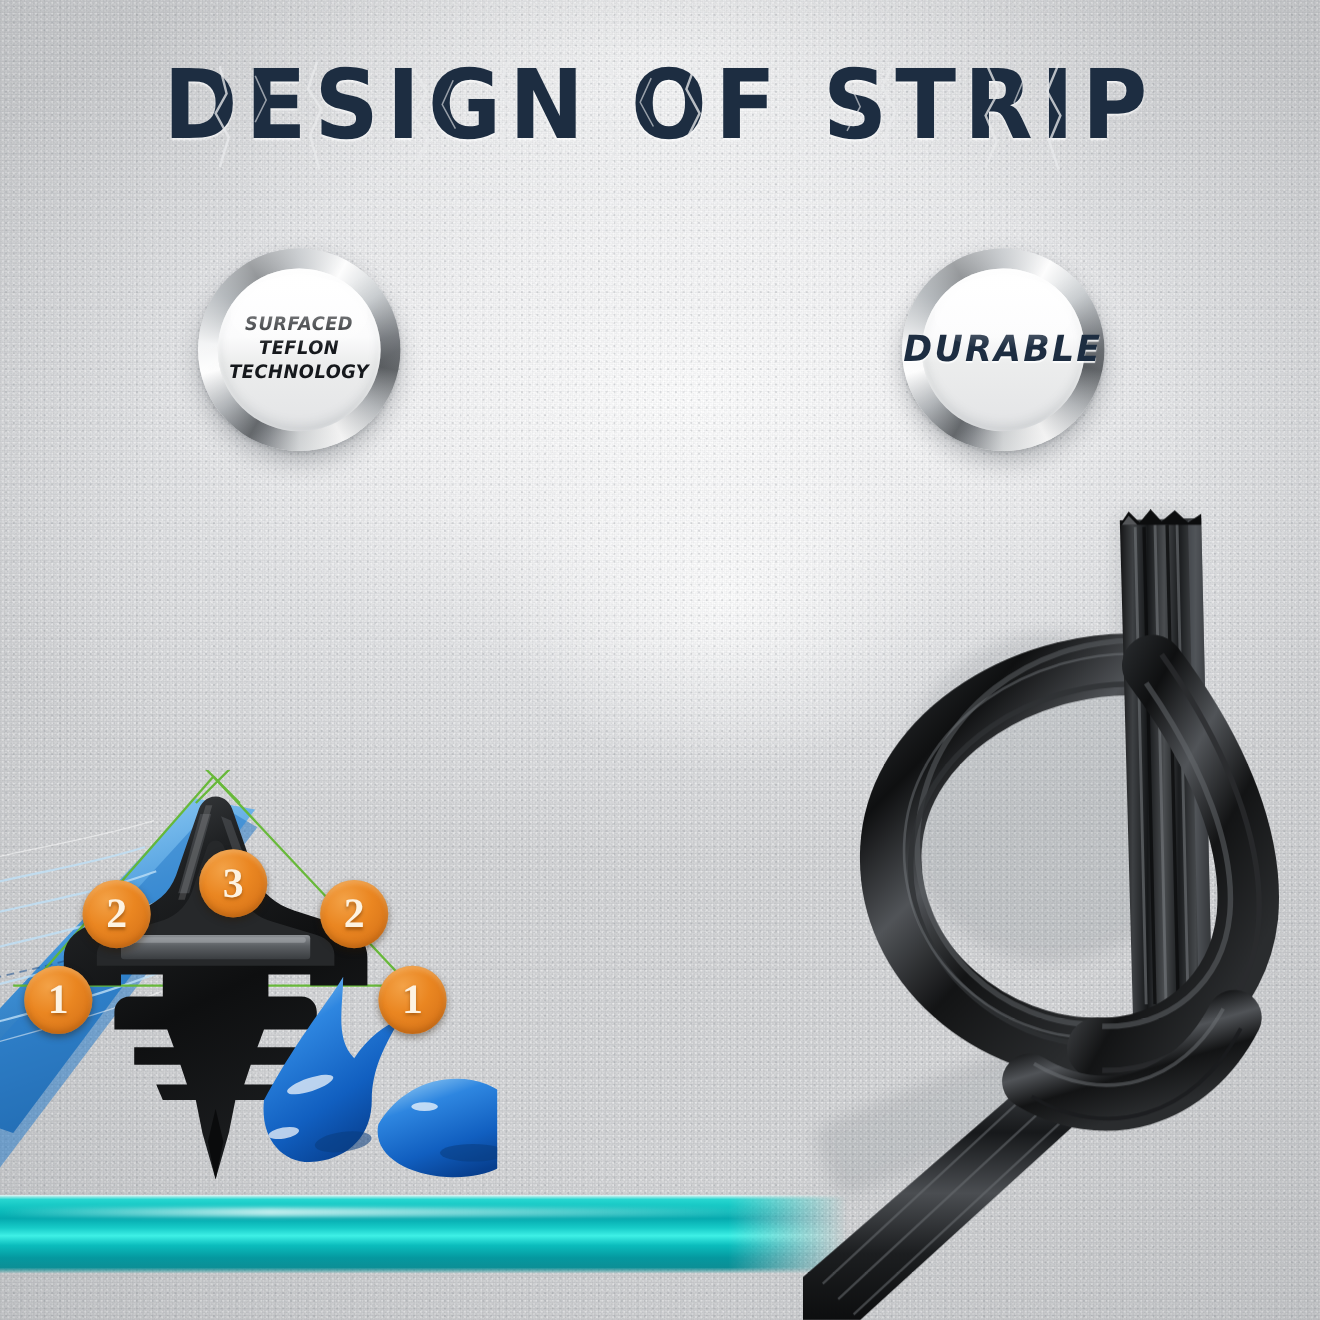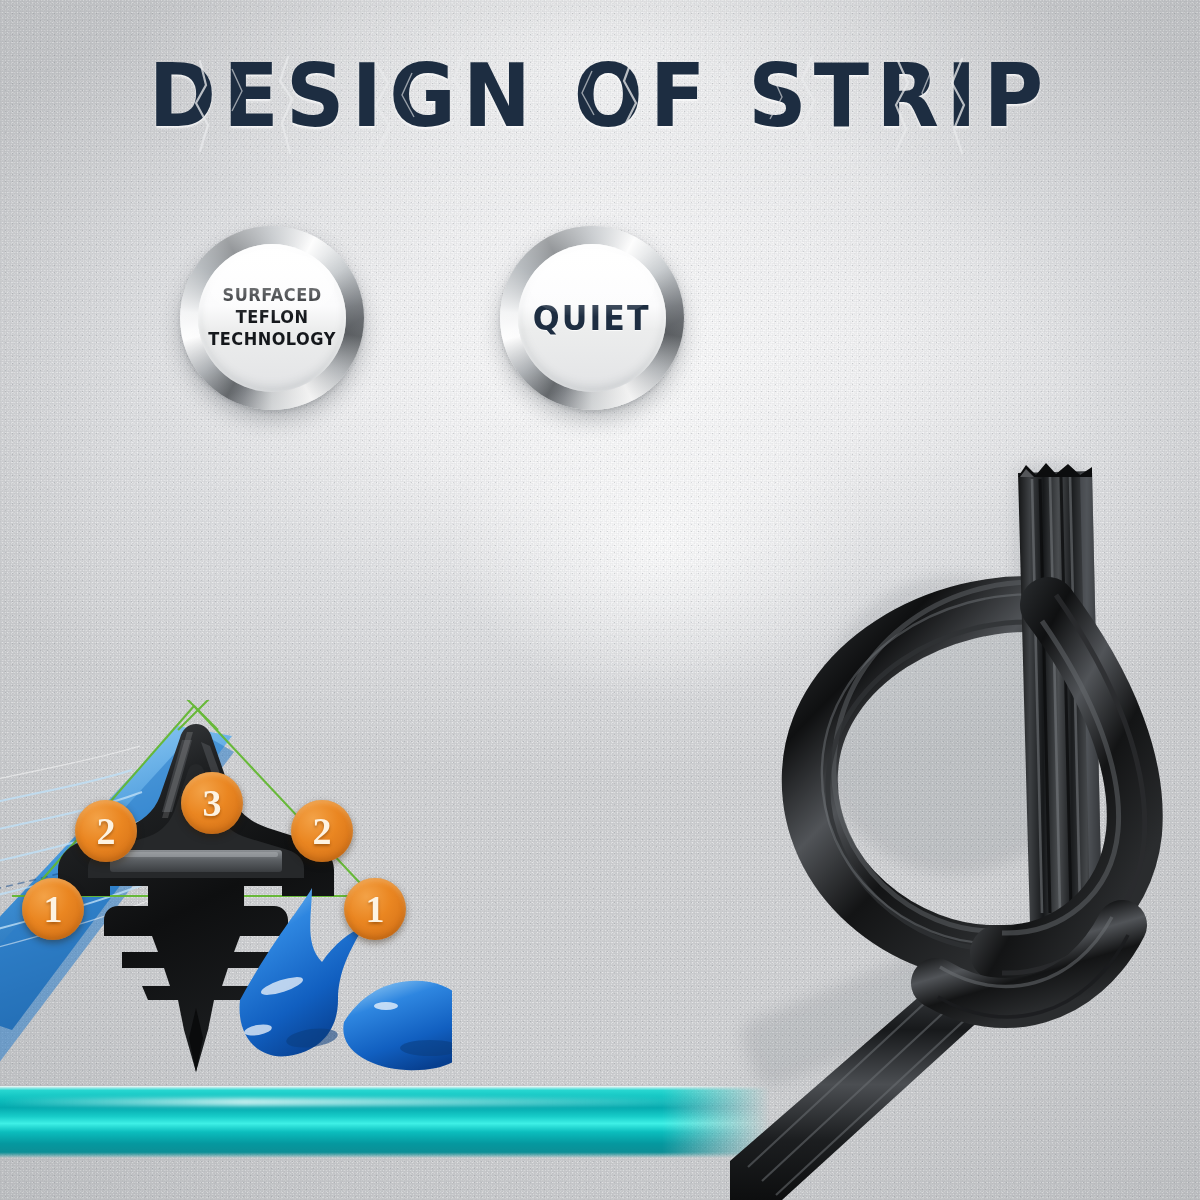--- a/index.html
+++ b/index.html
@@ -94,6 +94,7 @@
     box-shadow:
       0 10px 20px rgba(60,65,72,.30),
       0 2px 4px rgba(60,65,72,.18);
+    font-style: italic;
   }
   .badge::before {
     content: "";

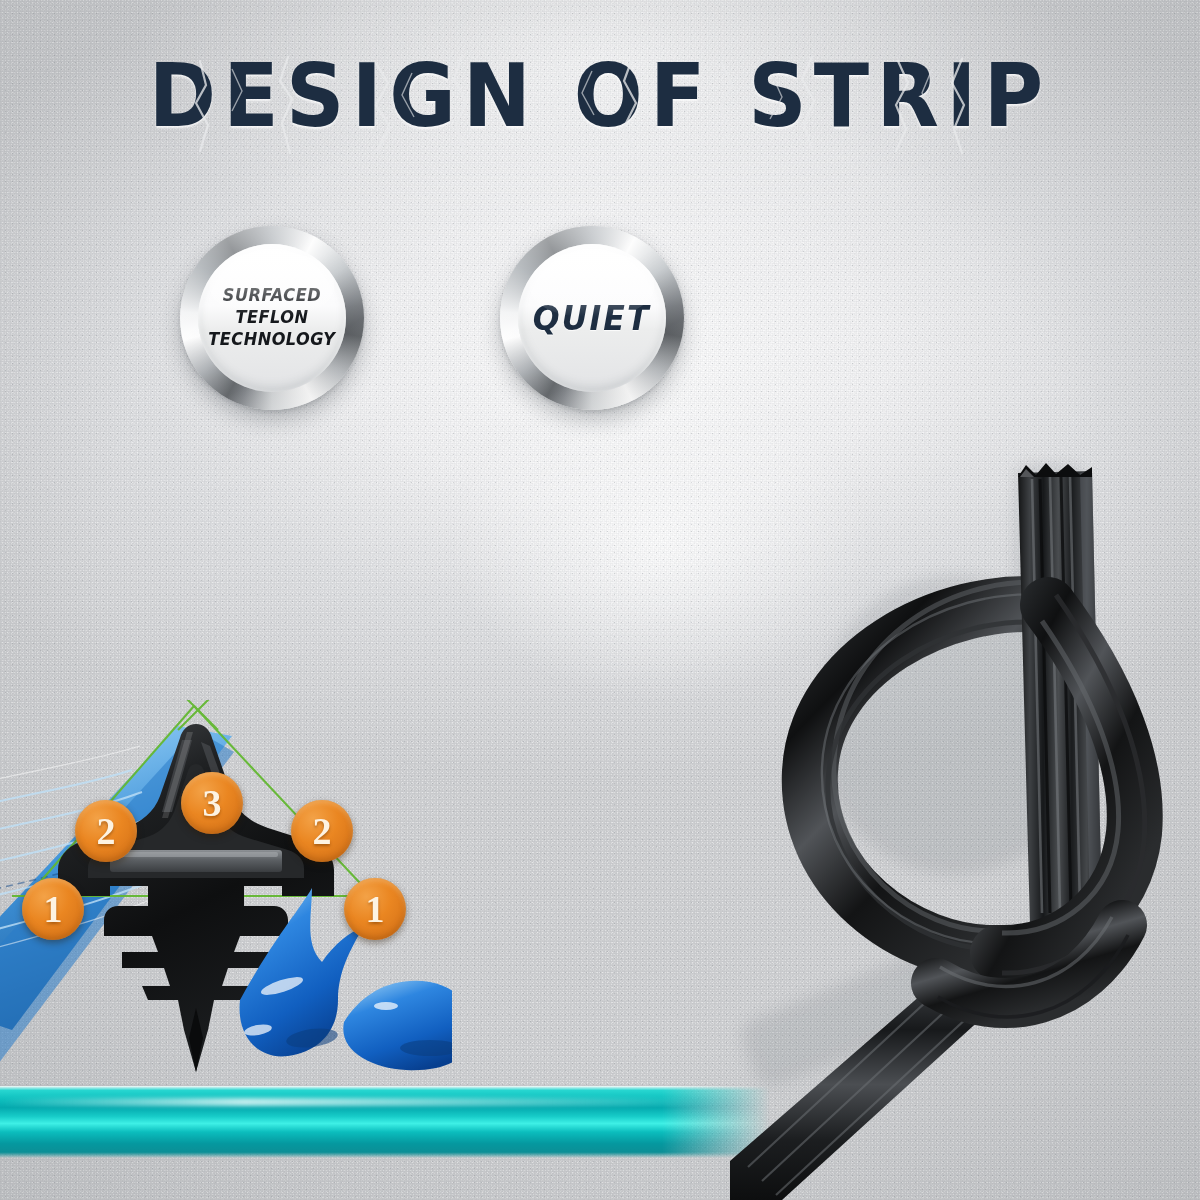--- a/index.html
+++ b/index.html
@@ -275,11 +275,6 @@
     </div>
   </div>
 
-  <div class="badge" style="left:500px; top:226px;">
-    <div class="badge-face">
-      <div class="badge-text-big">QUIET</div>
-    </div>
-  </div>
 
 
 

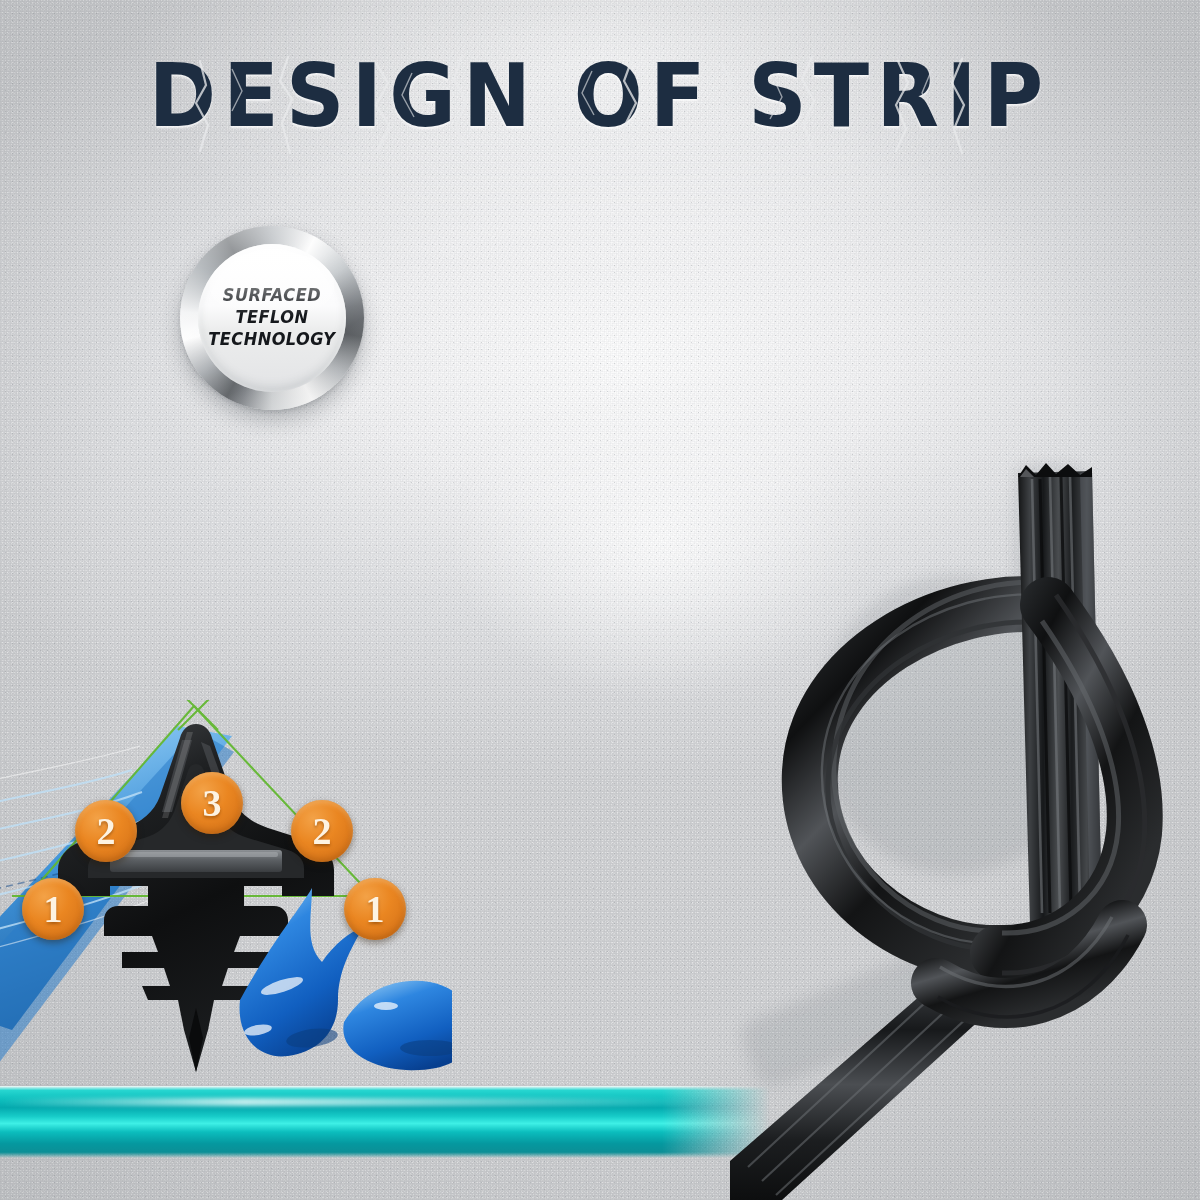--- a/index.html
+++ b/index.html
@@ -276,6 +276,11 @@
   </div>
 
 
+  <div class="badge" style="left:820px; top:226px;">
+    <div class="badge-face">
+      <div class="badge-text-big">DURABLE</div>
+    </div>
+  </div>
 
 
   <div class="glass-band"></div>

